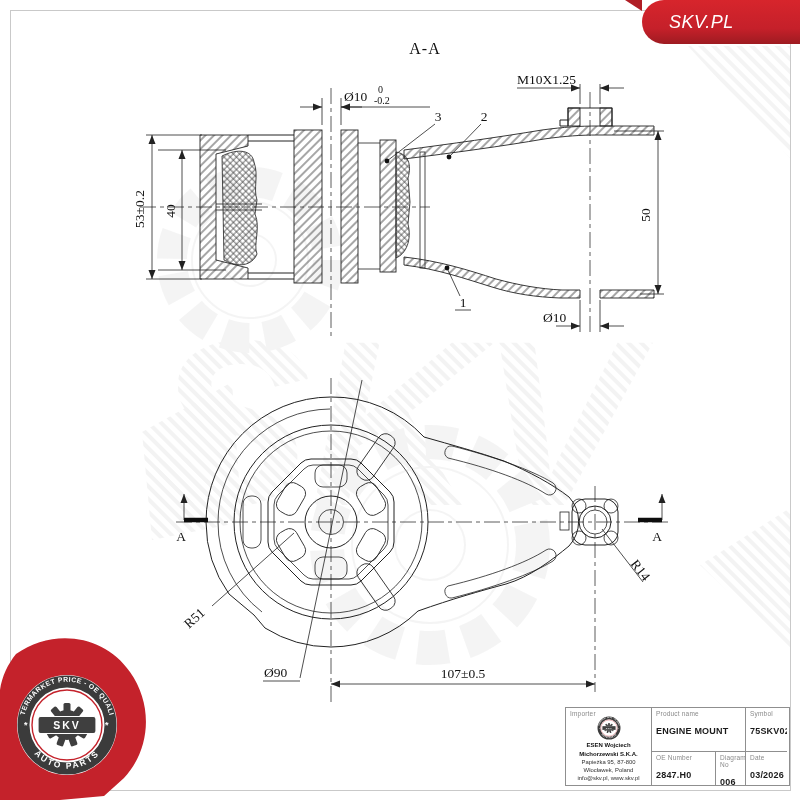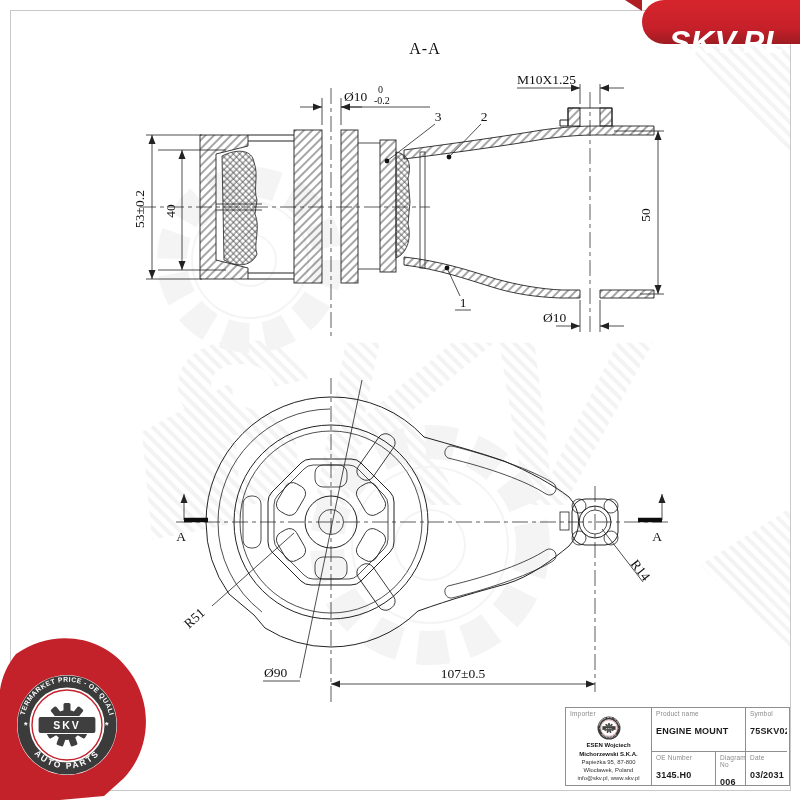--- a/index.html
+++ b/index.html
@@ -29,7 +29,7 @@
   .banner::before{content:"";position:absolute;left:-17px;top:0;width:0;height:0;
         border-top:11px solid #b01e25;border-left:17px solid transparent;}
   .banner span{display:block;line-height:44px;padding-left:27px;color:#fff;
-        font-style:italic;font-weight:700;font-size:32px;letter-spacing:.5px;margin-top:20px;}
+        font-style:italic;font-weight:400;font-size:18px;letter-spacing:.5px;}
 
   
   .badge-svg{position:absolute;left:0;top:618px;width:200px;height:182px;}

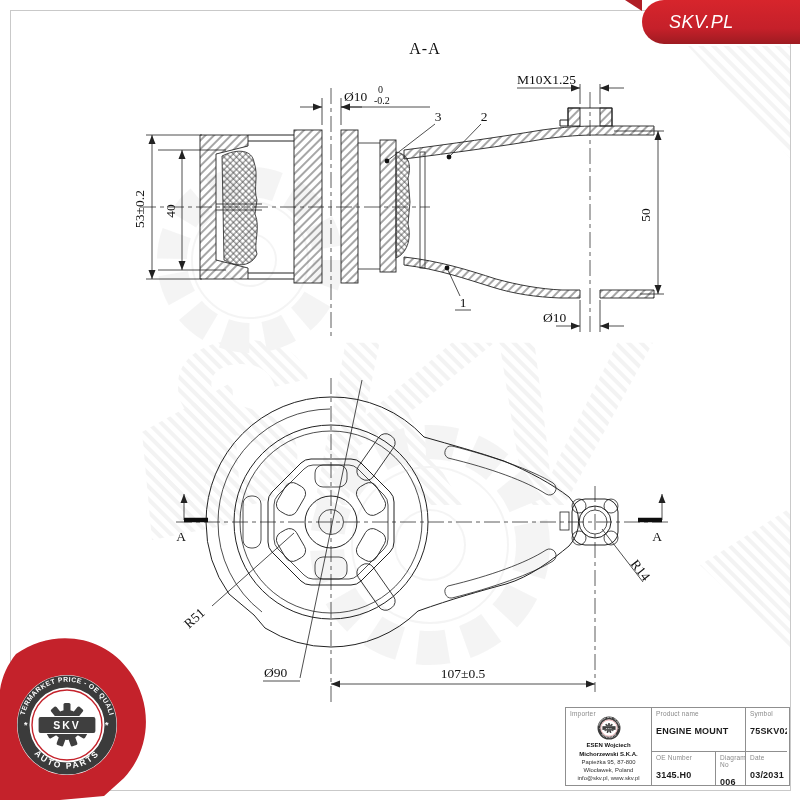--- a/index.html
+++ b/index.html
@@ -333,7 +333,7 @@
     </div>
     <div class="tcell">
       <span class="tlabel">OE Number</span>
-      <span class="tvalue">3145.H0</span>
+      <span class="tvalue">2847.H0</span>
     </div>
     <div class="tcell">
       <span class="tlabel">Diagram No</span>

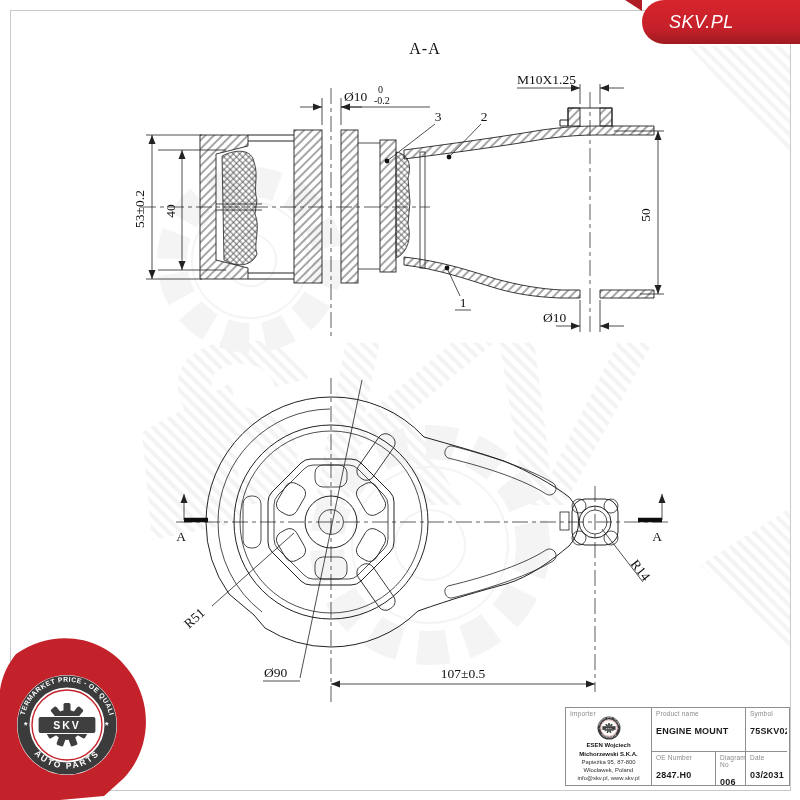--- a/index.html
+++ b/index.html
@@ -341,7 +341,7 @@
     </div>
     <div class="tcell">
       <span class="tlabel">Date</span>
-      <span class="tvalue">03/2031</span>
+      <span class="tvalue">03/2026</span>
     </div>
   </div>
 </div>

